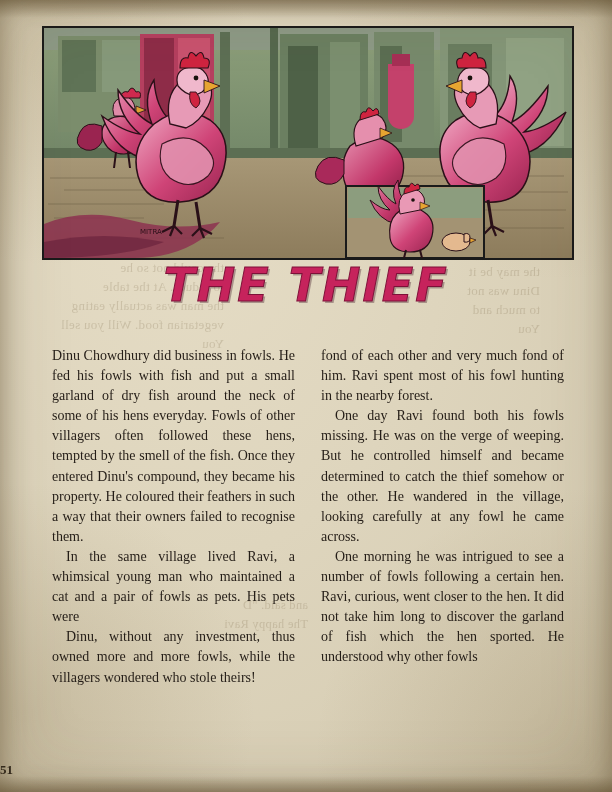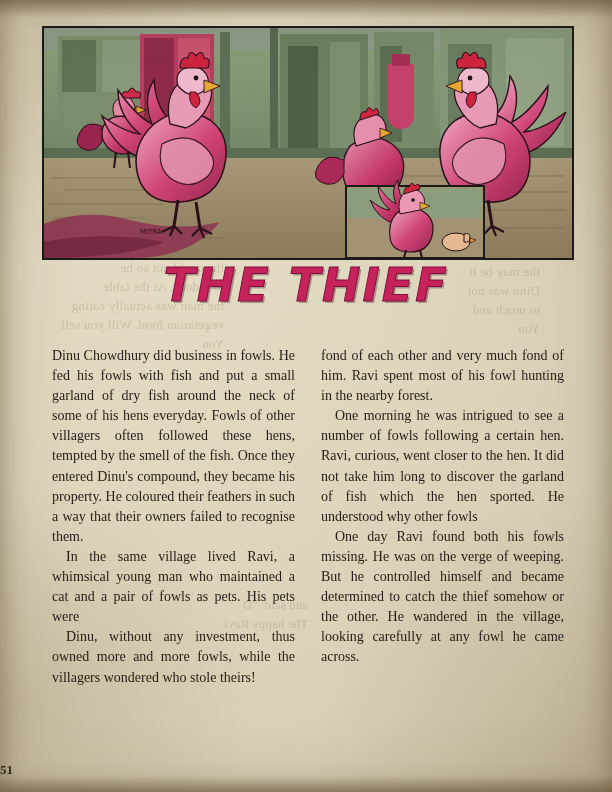--- a/index.html
+++ b/index.html
@@ -321,8 +321,8 @@
     </div>
     <div class="column">
       <p class="first">fond of each other and very much fond of him. Ravi spent most of his fowl hunting in the nearby forest.</p>
+      <p>One day Ravi found both his fowls missing. He was on the verge of weeping. But he controlled himself and became determined to catch the thief somehow or the other. He wandered in the village, looking carefully at any fowl he came across.</p>
       <p>One morning he was intrigued to see a number of fowls following a certain hen. Ravi, curious, went closer to the hen. It did not take him long to discover the garland of fish which the hen sported. He understood why other fowls</p>
-      <p>One day Ravi found both his fowls missing. He was on the verge of weeping. But he controlled himself and became determined to catch the thief somehow or the other. He wandered in the village, looking carefully at any fowl he came across.</p>
     </div>
   </div>
 

